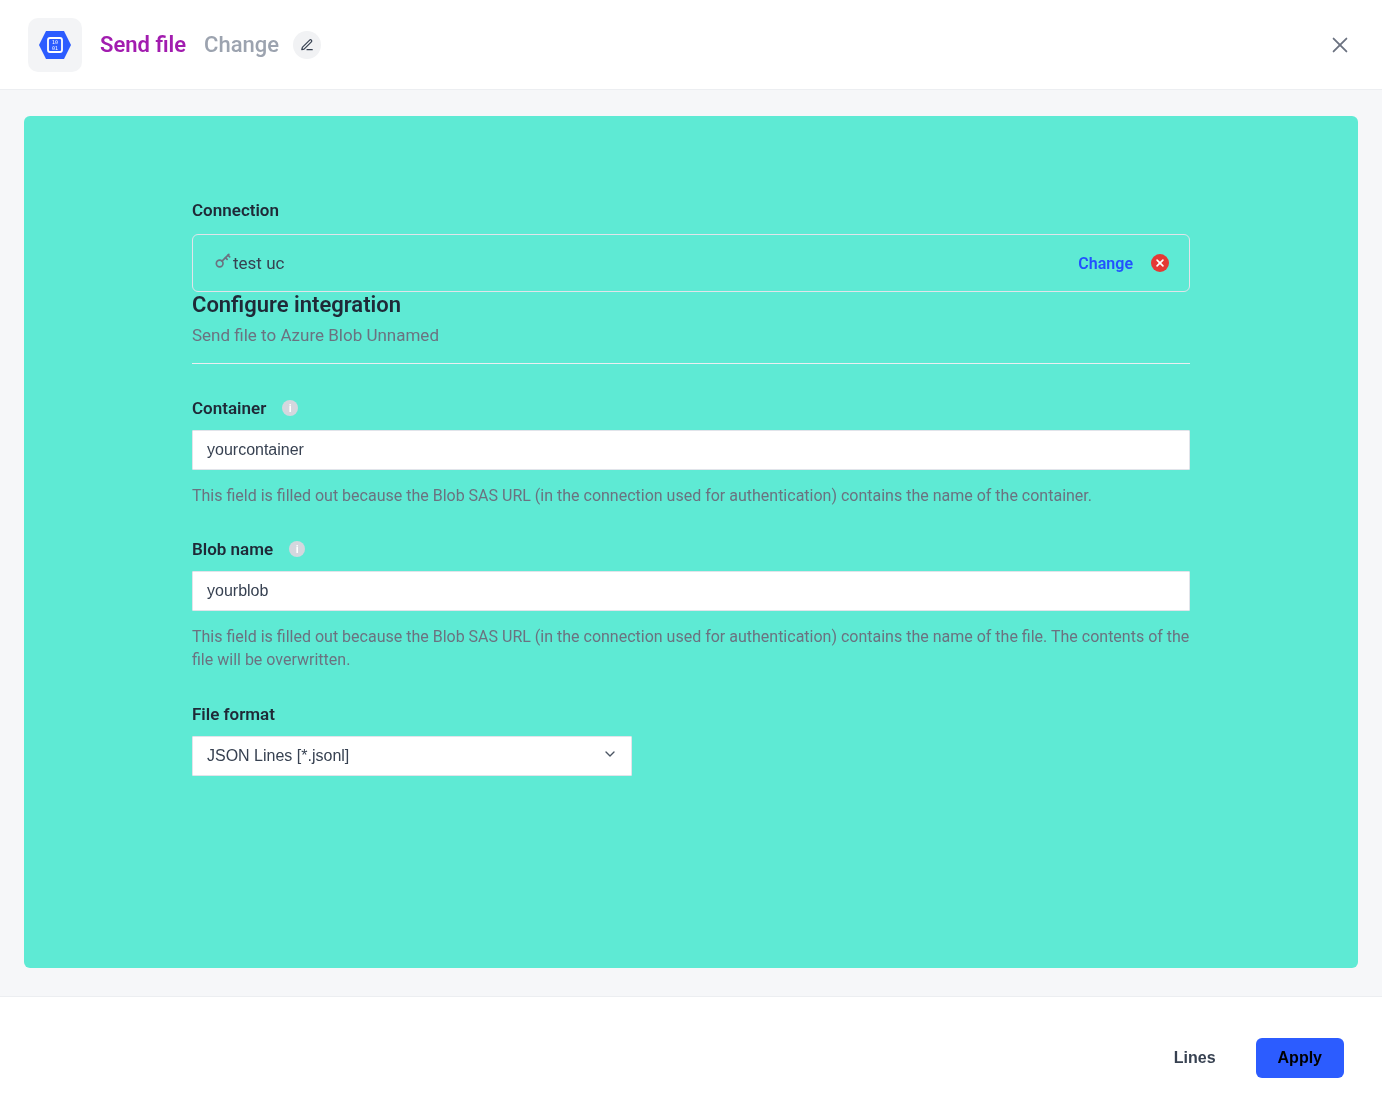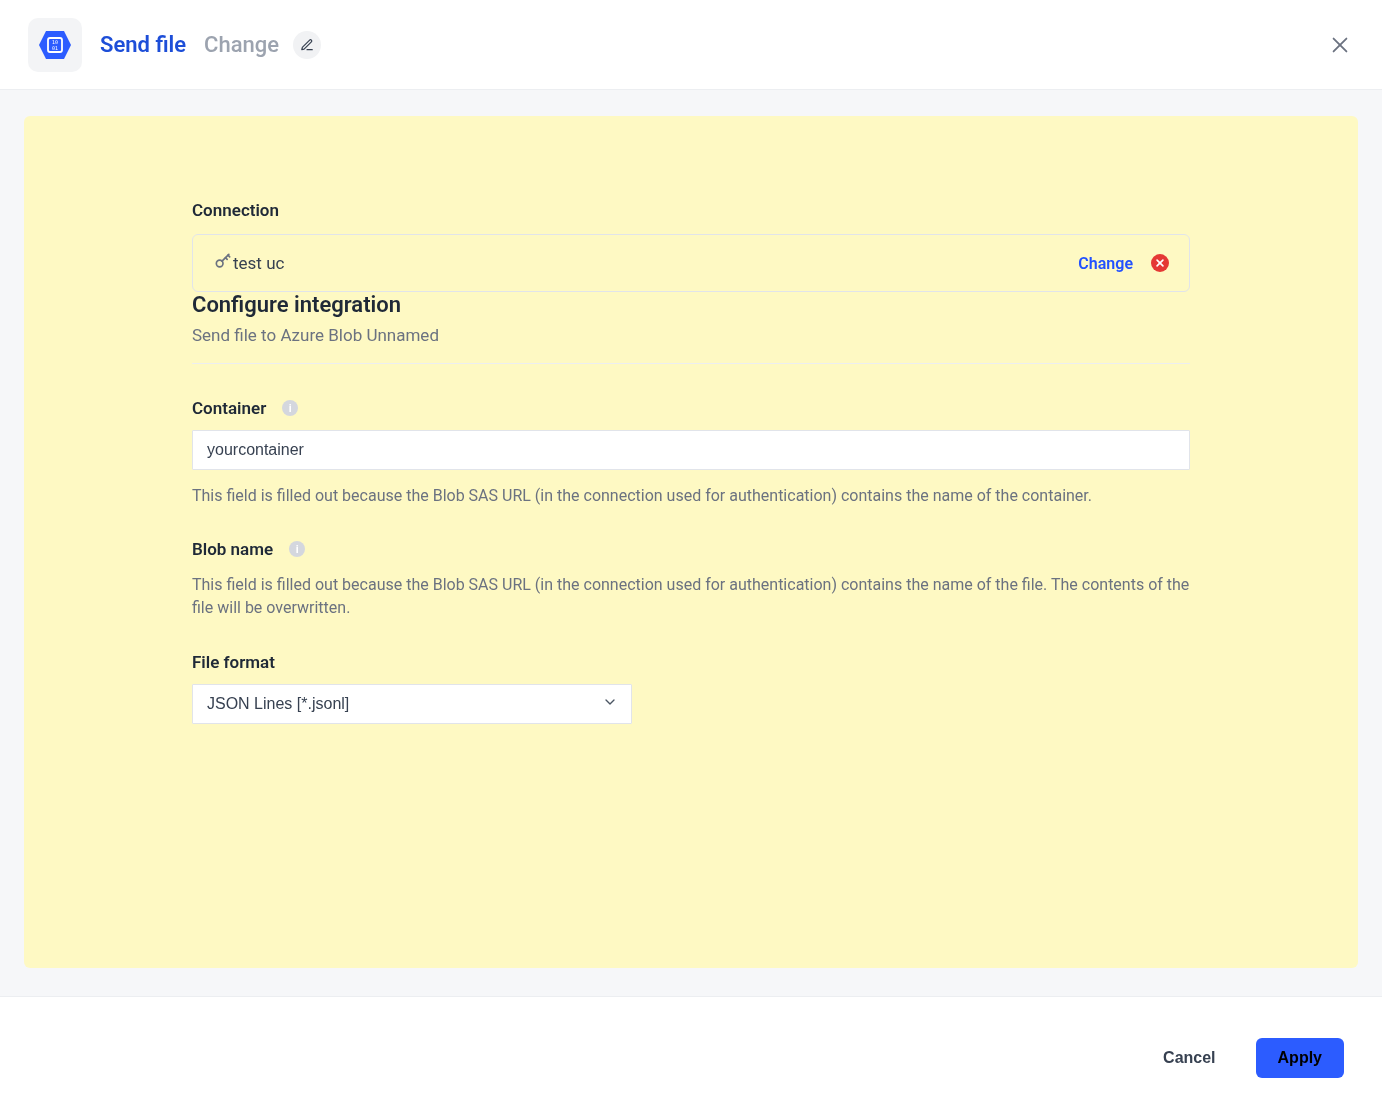--- a/index.html
+++ b/index.html
@@ -36,7 +36,7 @@
   .header-title {
     font-size: 22px;
     font-weight: 600;
-    color: #1d4ed8;
+    color: #a21caf;
     margin-right: 18px;
   }
   .header-subtitle {

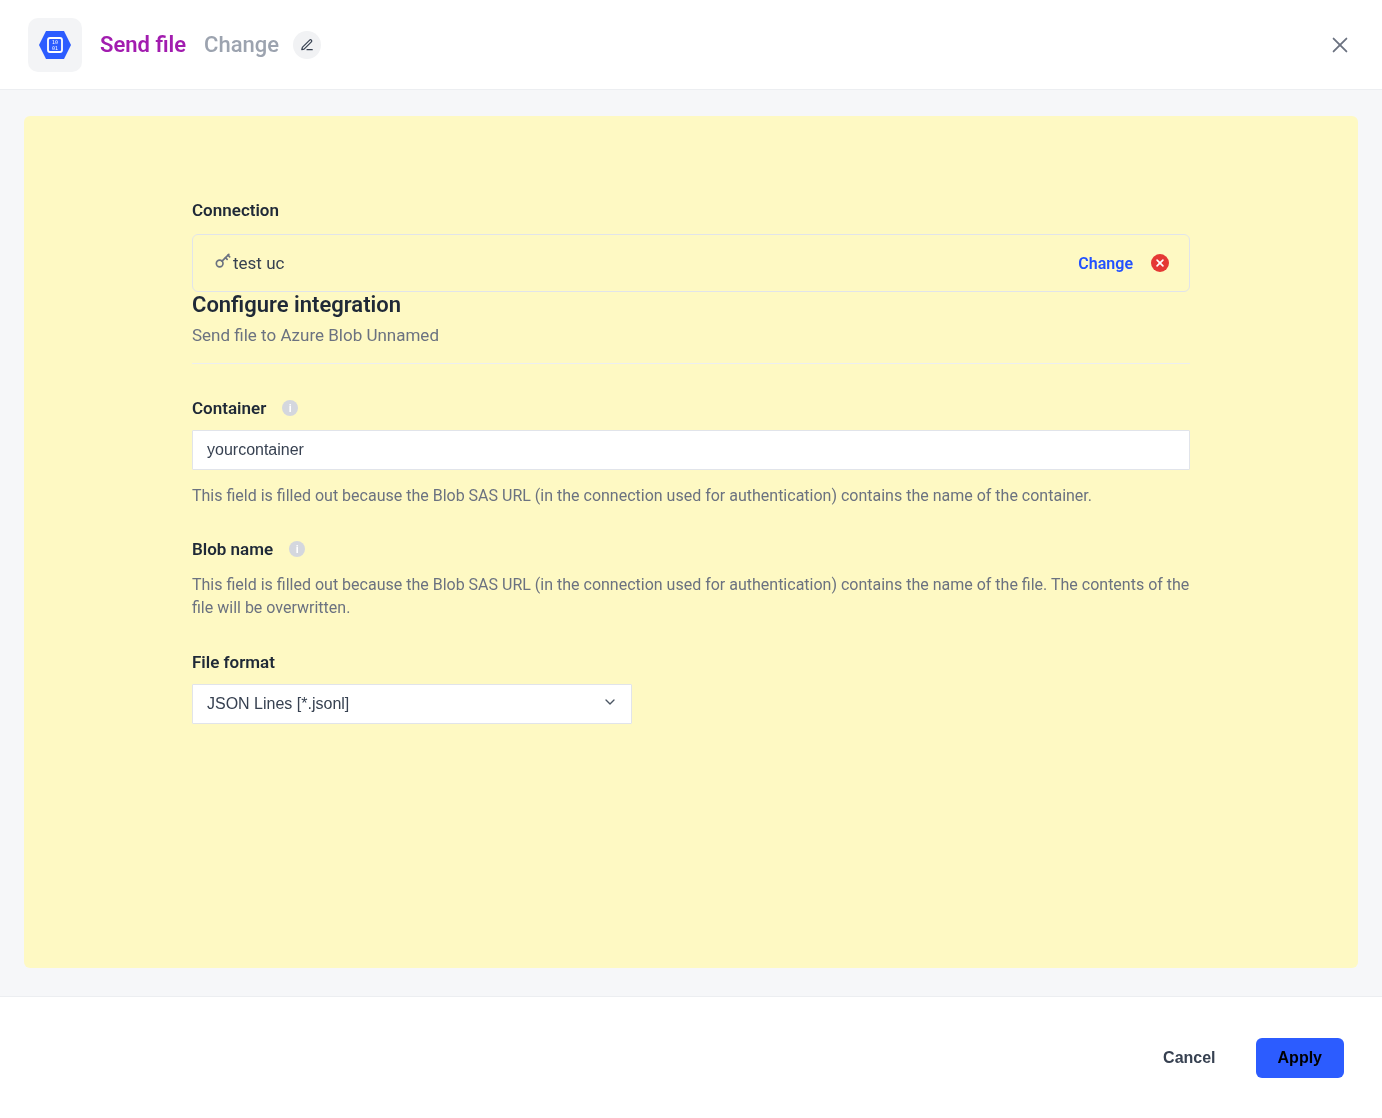--- a/index.html
+++ b/index.html
@@ -66,7 +66,7 @@
     left: 24px; right: 24px;
     top: 116px;
     bottom: 150px;
-    background: #fef9c3;
+    background: #5eead4;
     border-radius: 6px;
     padding: 84px 168px 40px 168px;
     overflow: auto;

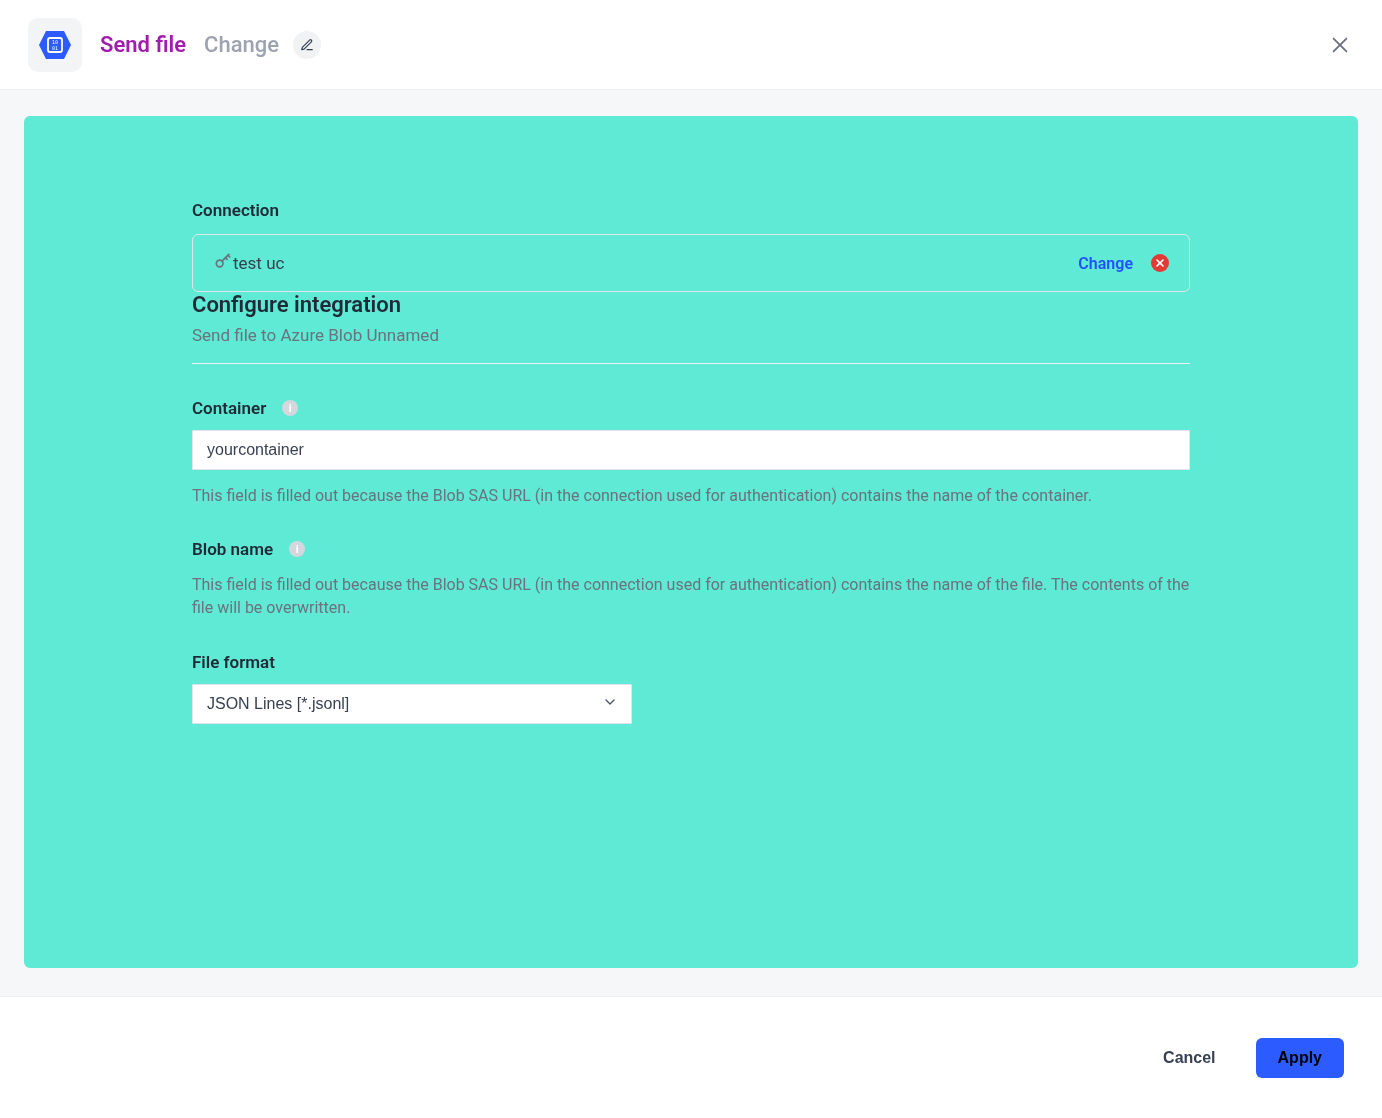--- a/index.html
+++ b/index.html
@@ -287,6 +287,7 @@
     <span class="field-label">Blob name</span>
     <span class="info-dot">i</span>
   </div>
+  <input class="text-input" value="yourblob" style="">
   <div class="help-text">This field is filled out because the Blob SAS URL (in the connection used for authentication) contains the name of the file. The contents of the file will be overwritten.</div>
 
   

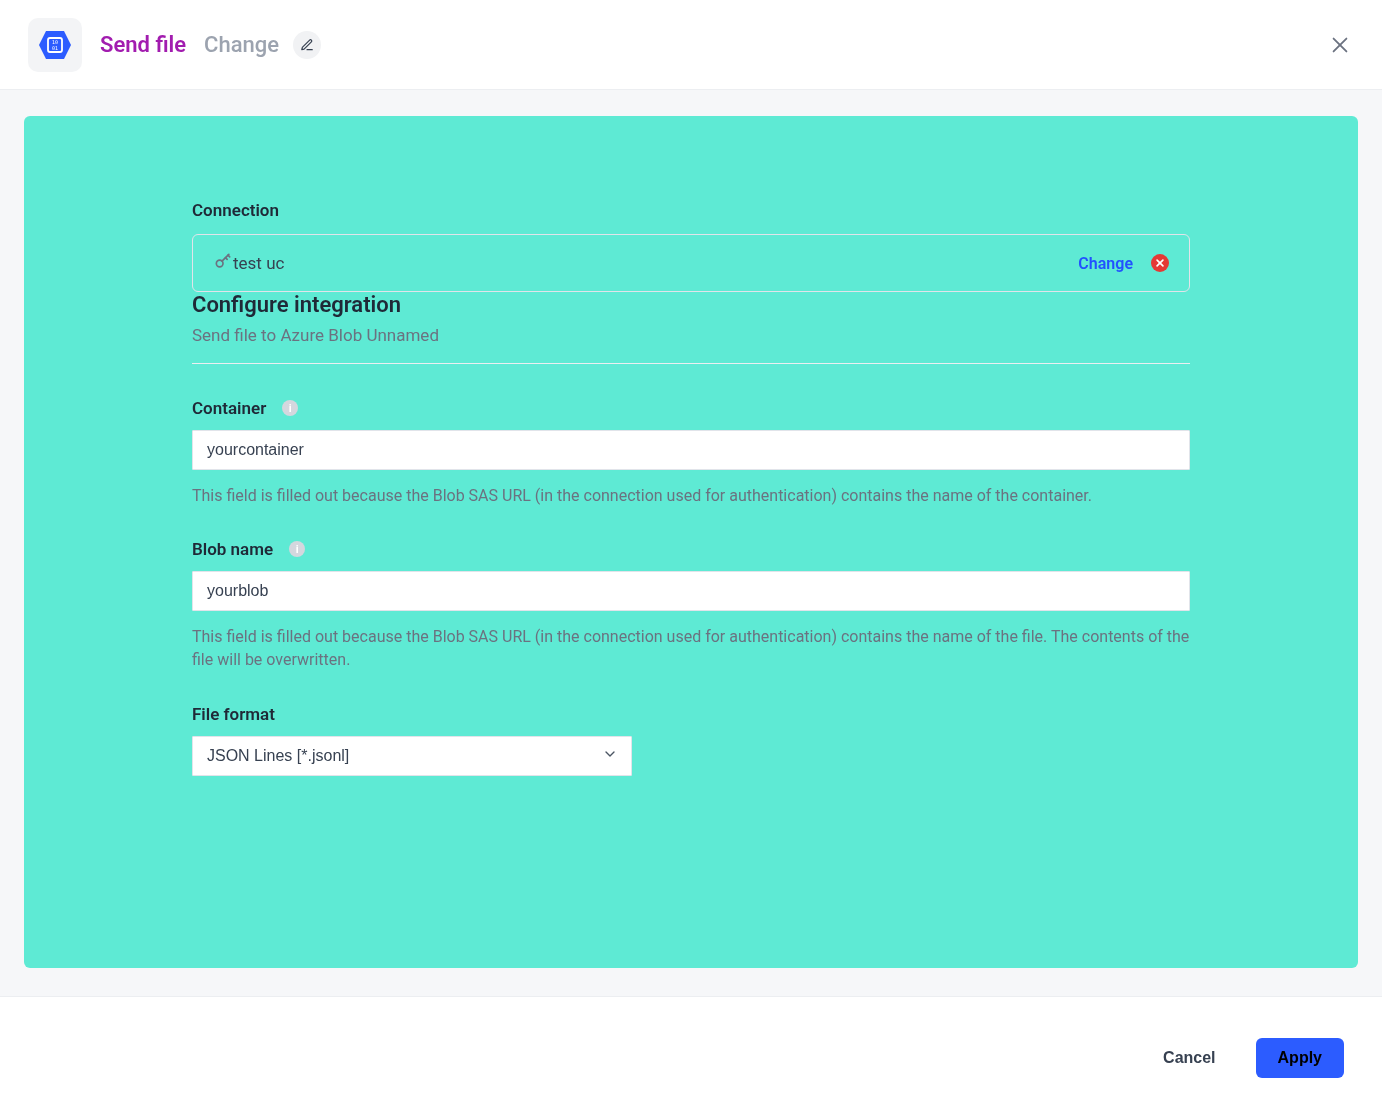--- a/index.html
+++ b/index.html
@@ -306,7 +306,7 @@
 </div>
 
 <div class="footer">
-  <button class="btn btn-cancel">Cancel</button>
+  <button class="btn btn-cancel">Lines</button>
   <button class="btn btn-apply">Apply</button>
 </div>
 

